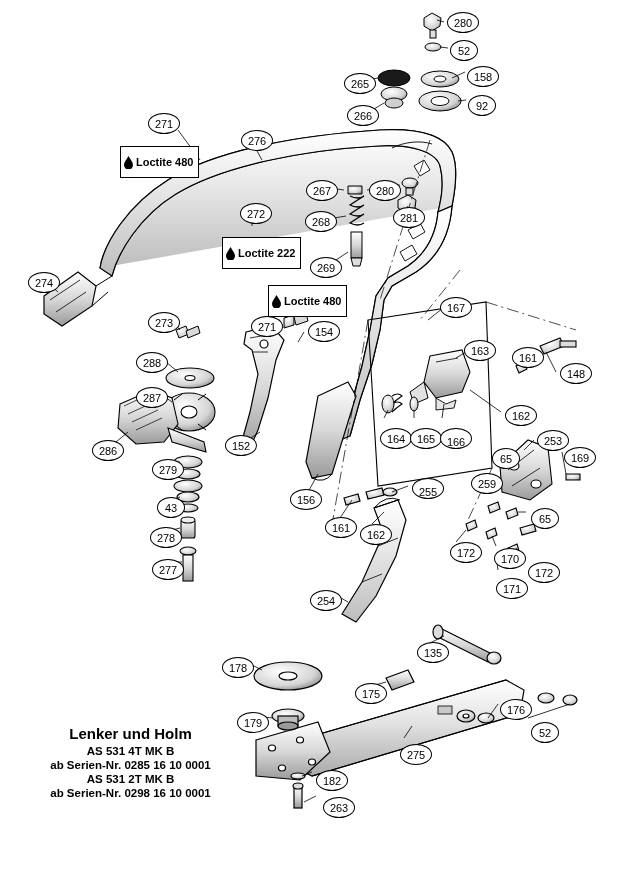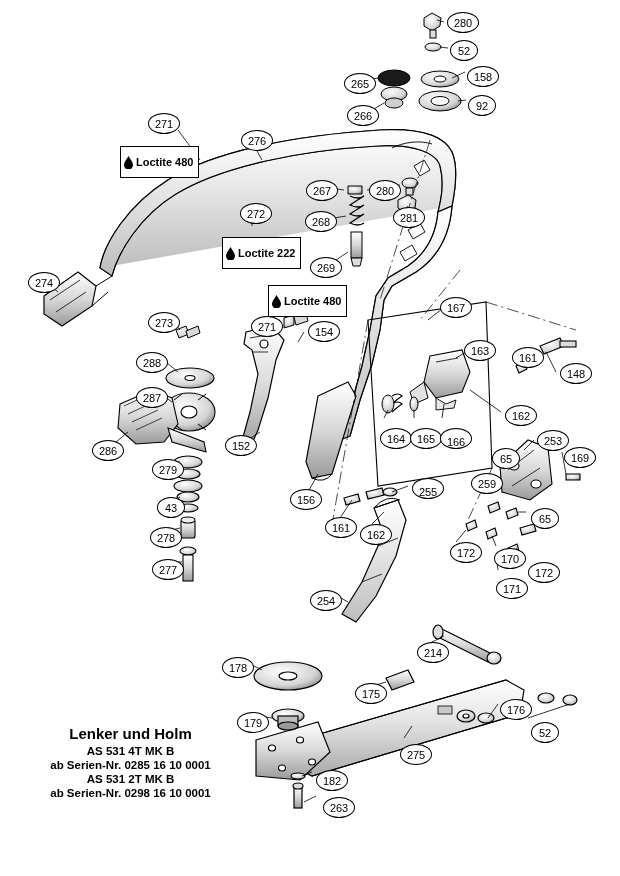--- a/index.html
+++ b/index.html
@@ -507,7 +507,7 @@
       <span>254</span>
     </div>
   <div class="callout w3" style="left:417px; top:642px;">
-      <span>214</span>
+      <span>135</span>
     </div>
   <div class="callout w3" style="left:222px; top:657px;">
       <span>178</span>

